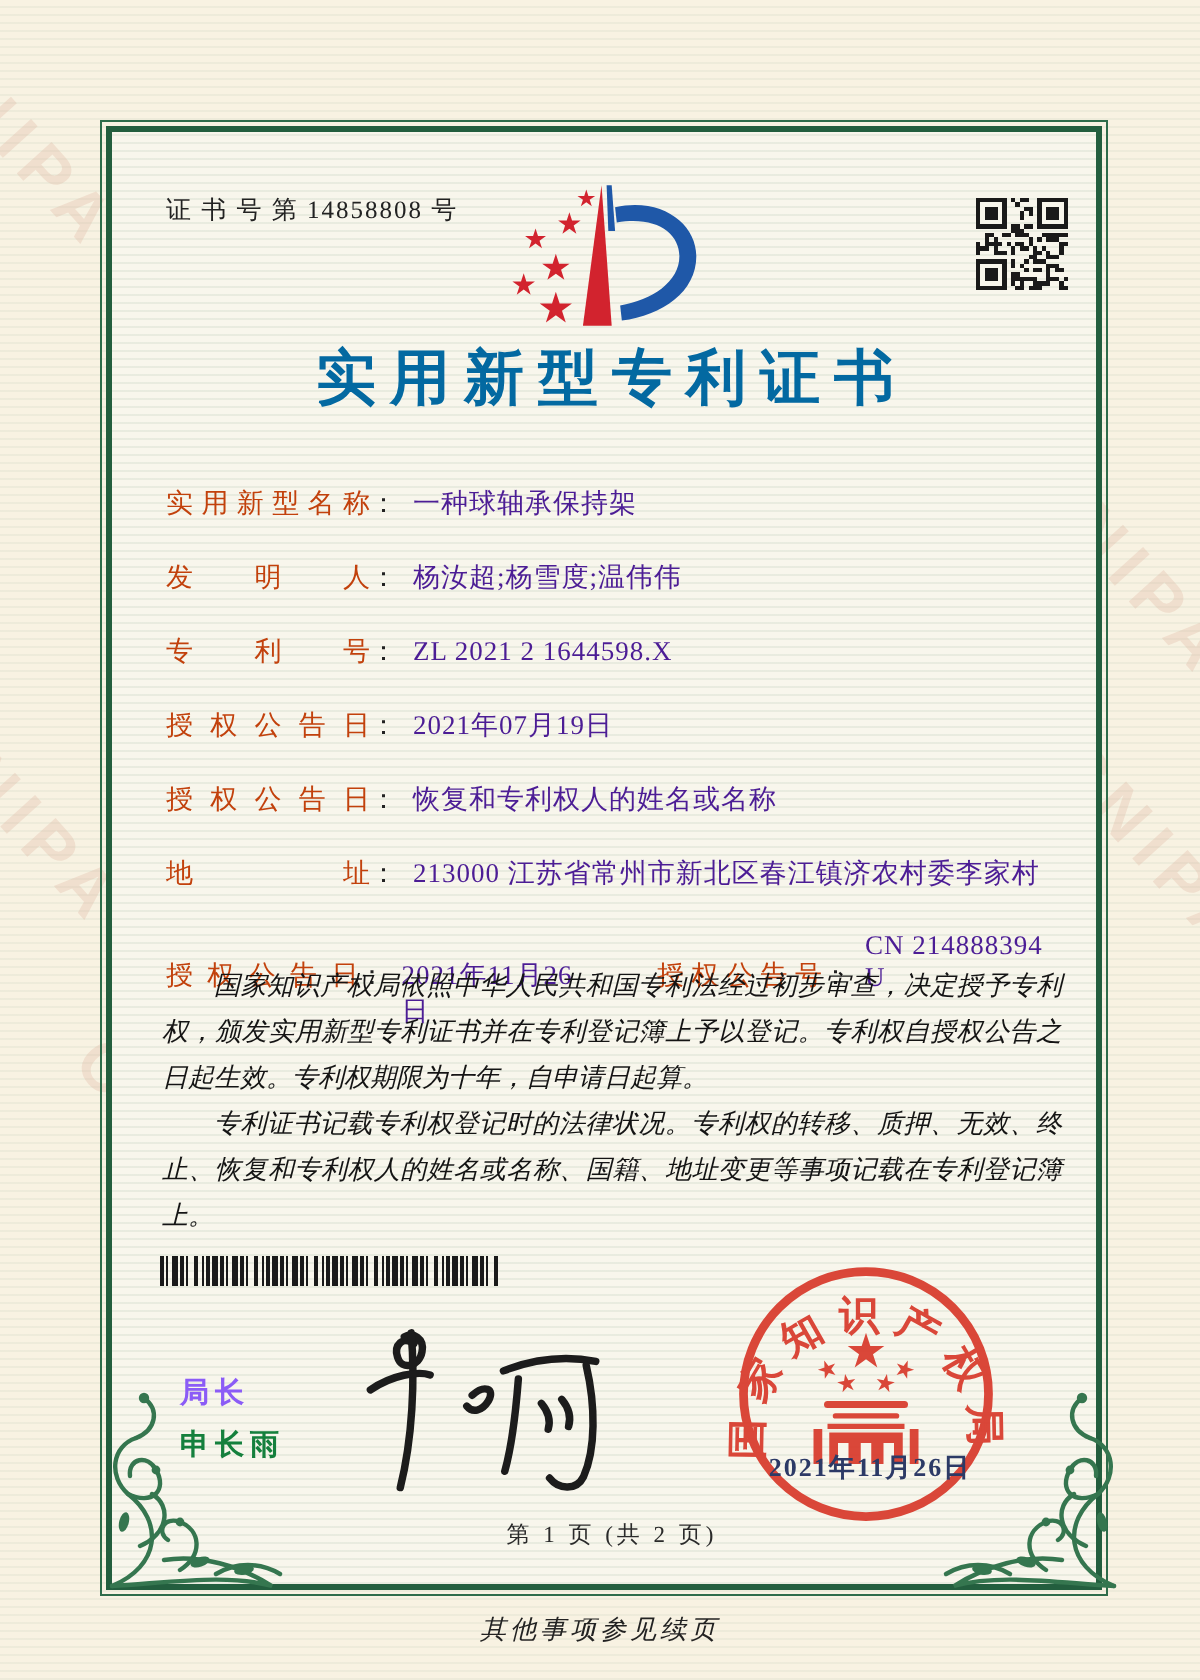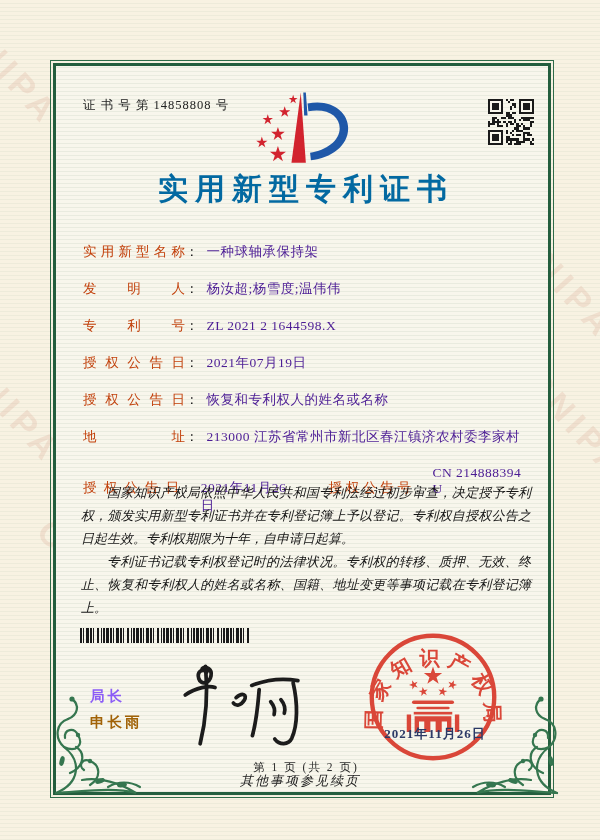--- a/index.html
+++ b/index.html
@@ -42,7 +42,7 @@
   .body-text p{margin:0;text-indent:2em;}
   .barcode{position:absolute;left:25px;top:567px;width:170px;height:15px;}
   .sig-title{position:absolute;left:35px;top:626px;font-size:14.5px;font-weight:bold;letter-spacing:3px;color:#8b5cf6;}
-  .sig-name{position:absolute;left:35px;top:652px;font-size:14.5px;font-weight:bold;letter-spacing:3px;color:#a16207;}
+  .sig-name{position:absolute;left:35px;top:652px;font-size:14.5px;font-weight:bold;letter-spacing:3px;color:#15803d;}
   .signature{position:absolute;left:82px;top:600px;width:205px;height:95px;}
   .seal{position:absolute;left:308px;top:566px;width:140px;height:140px;opacity:0.92;}
   .seal-date{position:absolute;left:318px;top:664px;width:124px;text-align:center;

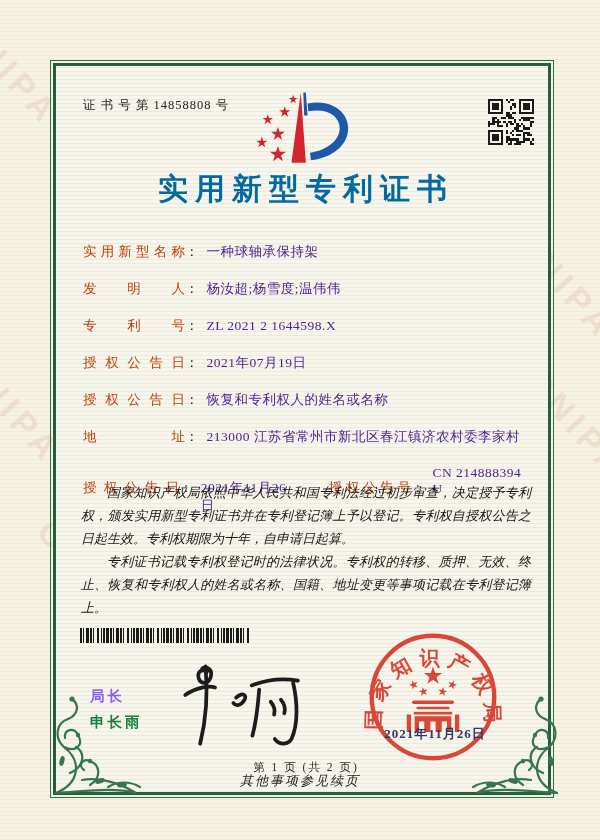--- a/index.html
+++ b/index.html
@@ -52,7 +52,7 @@
   .flourish{position:absolute;width:120px;height:118px;z-index:4;}
   .flourish.left{left:-7px;top:620px;}
   .flourish.right{left:390px;top:620px;transform:scaleX(-1);}
-  .footer-note{position:absolute;left:0;top:772px;width:600px;text-align:center;
+  .footer-note{position:absolute;left:0;top:806px;width:600px;text-align:center;
                font-size:13px;letter-spacing:2px;color:#222;font-style:italic;z-index:2;}
 </style>
 </head>

